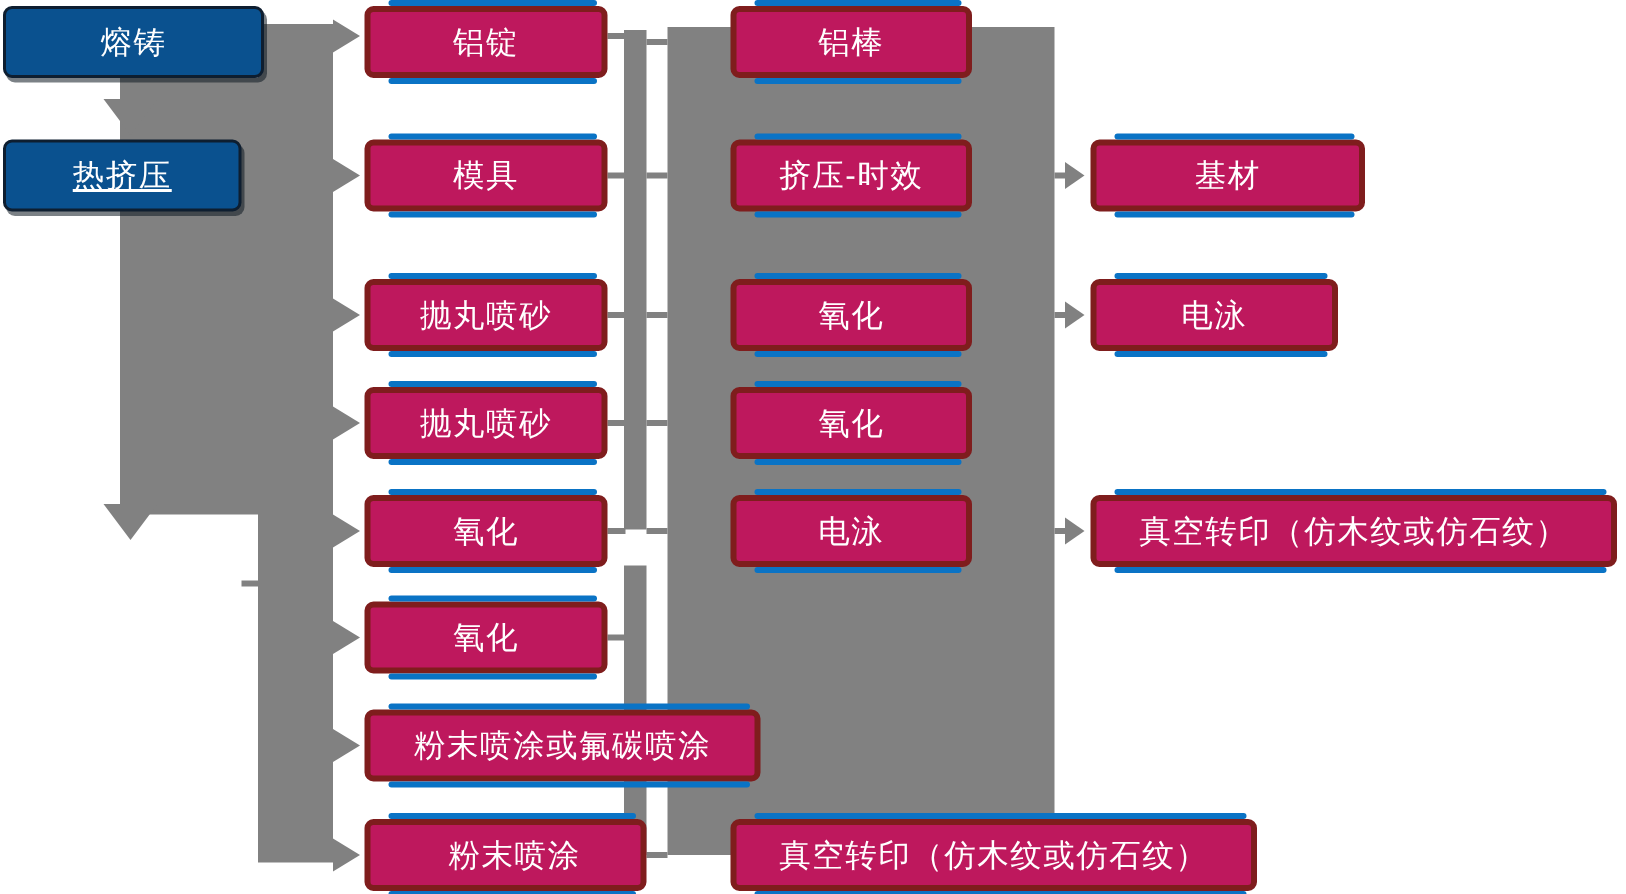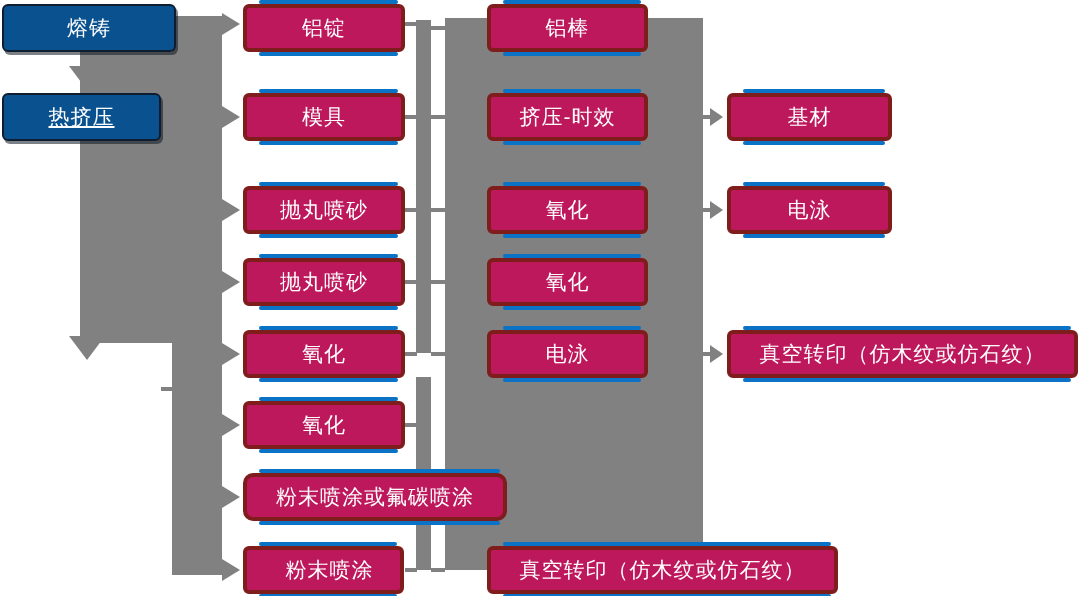--- a/index.html
+++ b/index.html
@@ -100,7 +100,7 @@
   <div class="box c2" style="left:487px;top:330px;width:161px;">电泳</div>
   <div class="box c2" style="left:487px;top:546px;width:351px;">真空转印（仿木纹或仿石纹）</div>
 
-  <div class="box c2" style="left:727px;top:93px;width:165px;">基材</div>
+  <div class="box c2" style="left:727px;top:93px;width:183px;">基材</div>
   <div class="box c2" style="left:727px;top:186px;width:165px;">电泳</div>
   <div class="box c2" style="left:727px;top:330px;width:351px;">真空转印（仿木纹或仿石纹）</div>
 

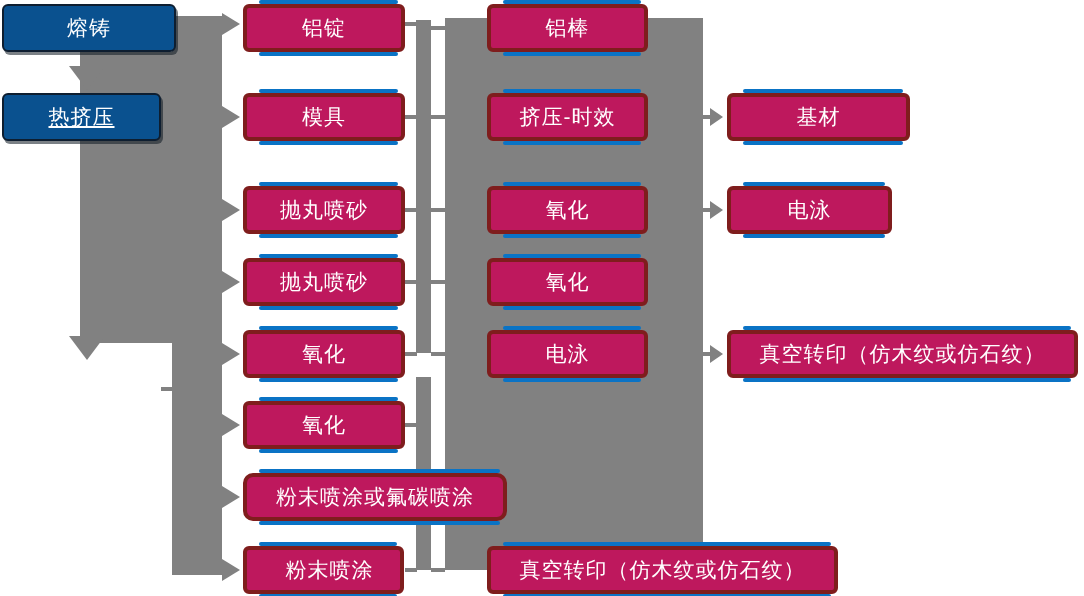--- a/index.html
+++ b/index.html
@@ -90,7 +90,7 @@
   <div class="box c2" style="left:243px;top:258px;width:162px;">抛丸喷砂</div>
   <div class="box c2" style="left:243px;top:330px;width:162px;">氧化</div>
   <div class="box c2" style="left:243px;top:401px;width:162px;">氧化</div>
-  <div class="box c2" style="left:243px;top:473px;width:264px;border-radius:10px;">粉末喷涂或氟碳喷涂</div>
+  <div class="box c2" style="left:243px;top:473px;width:264px;">粉末喷涂或氟碳喷涂</div>
   <div class="box c2" style="left:243px;top:546px;width:161px;padding-left:12px;">粉末喷涂</div>
 
   <div class="box c2" style="left:487px;top:4px;width:161px;">铝棒</div>

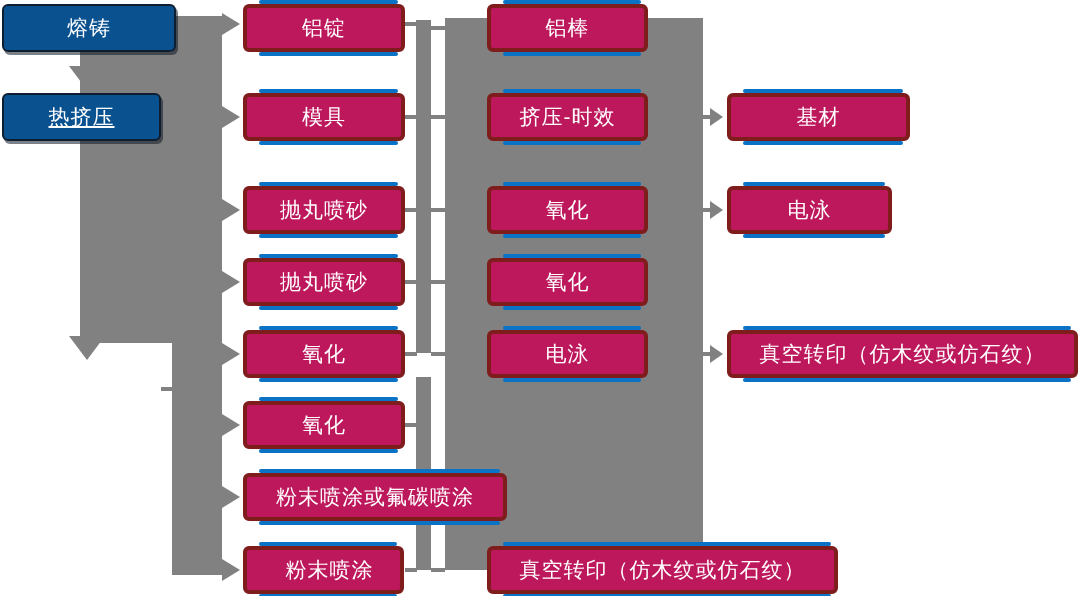--- a/index.html
+++ b/index.html
@@ -91,7 +91,7 @@
   <div class="box c2" style="left:243px;top:330px;width:162px;">氧化</div>
   <div class="box c2" style="left:243px;top:401px;width:162px;">氧化</div>
   <div class="box c2" style="left:243px;top:473px;width:264px;">粉末喷涂或氟碳喷涂</div>
-  <div class="box c2" style="left:243px;top:546px;width:161px;padding-left:12px;">粉末喷涂</div>
+  <div class="box c2" style="left:243px;top:546px;width:188px;padding-left:12px;">粉末喷涂</div>
 
   <div class="box c2" style="left:487px;top:4px;width:161px;">铝棒</div>
   <div class="box c2" style="left:487px;top:93px;width:161px;">挤压-时效</div>

